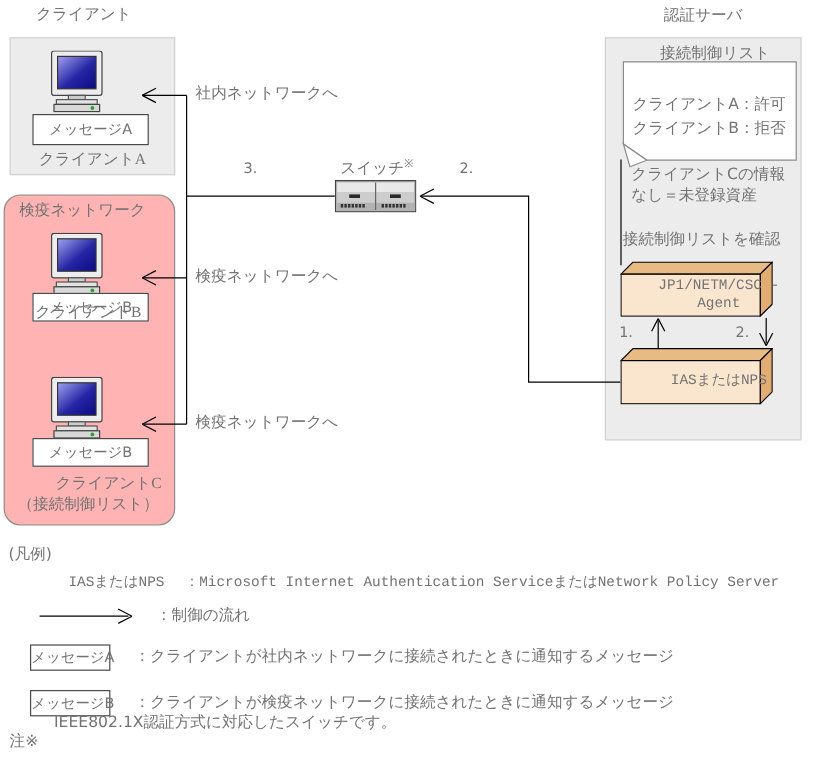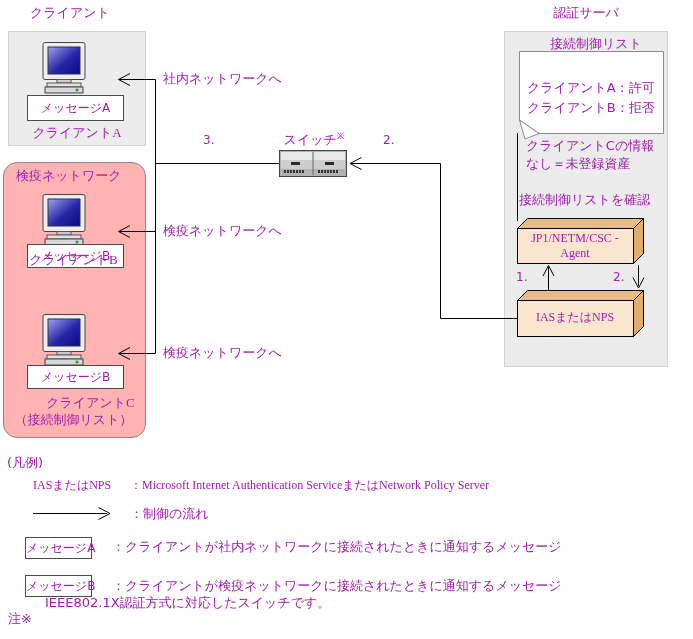--- a/index.html
+++ b/index.html
@@ -4,7 +4,7 @@
 <style>
   html,body{margin:0;padding:0;background:#fff;}
   #stage{position:relative;width:693px;height:639px;background:#fff;
-         font-family:"DejaVu Sans","Liberation Sans",sans-serif;color:#a21caf;
+         font-family:"DejaVu Sans","Liberation Sans",sans-serif;color:#737373;
          font-size:13px;line-height:15px;overflow:hidden;}
   .abs{position:absolute;white-space:nowrap;}
   .ctr{text-align:center;font-family:Liberation Serif, serif;}

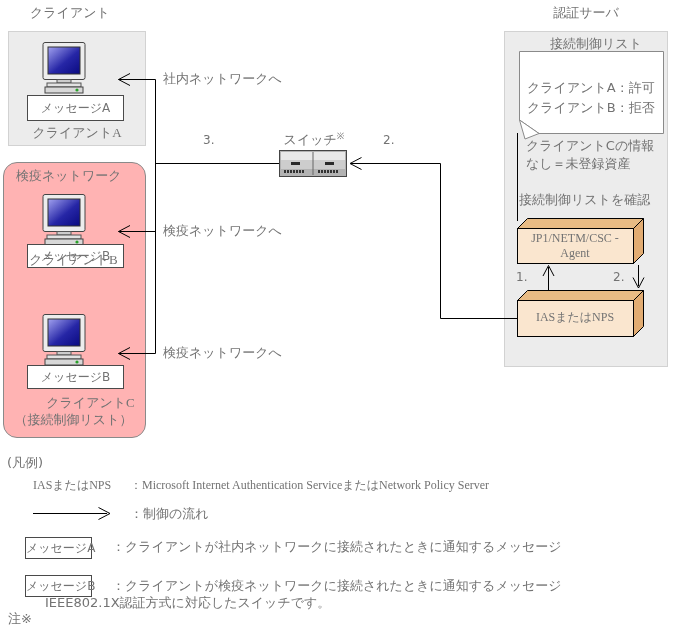--- a/index.html
+++ b/index.html
@@ -14,7 +14,7 @@
   .pinkbox{background:#ffb3b3;border:1px solid #8a8a8a;border-radius:14px;}
   .msgbox{background:#fff;border:1px solid #4a4a4a;text-align:center;
           font-size:12px;z-index:6;}
-  .mono{font-family:Liberation Serif, serif;}
+  .mono{font-family:Liberation Mono, monospace;margin-left:24px;}
   .small{font-size:12px;}
   sup{font-size:9px;}
   svg{display:block;}

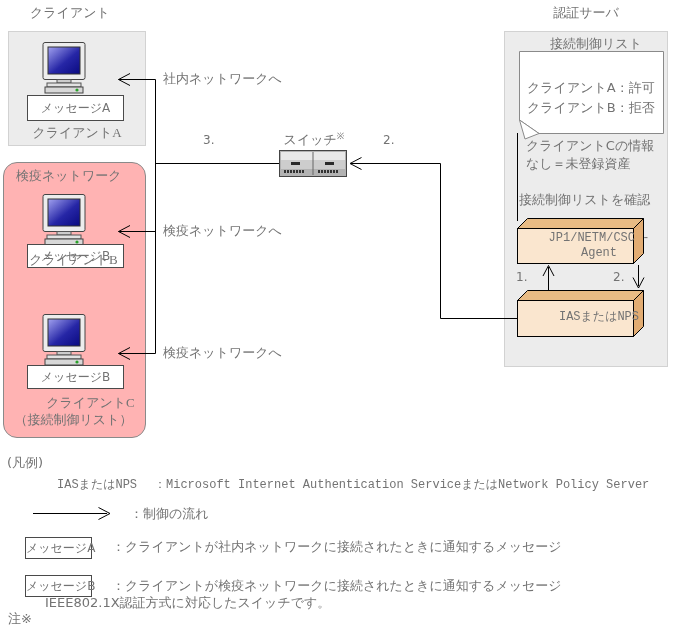--- a/index.html
+++ b/index.html
@@ -165,7 +165,7 @@
   <div class="abs mono small z6" style="left:130px;top:478px;">：Microsoft Internet Authentication ServiceまたはNetwork Policy Server</div>
   <div class="abs z6" style="left:130px;top:506px;">：制御の流れ</div>
   <div class="abs msgbox" style="left:25px;top:537px;width:65px;height:20px;line-height:20px;">メッセージA</div>
-  <div class="abs z6" style="left:112px;top:540px;font-family:Liberation Mono, monospace;">：クライアントが社内ネットワークに接続されたときに通知するメッセージ</div>
+  <div class="abs z6" style="left:112px;top:540px;">：クライアントが社内ネットワークに接続されたときに通知するメッセージ</div>
   <div class="abs msgbox" style="left:25px;top:575px;width:65px;height:20px;line-height:20px;">メッセージB</div>
   <div class="abs z6" style="left:112px;top:578px;">：クライアントが検疫ネットワークに接続されたときに通知するメッセージ</div>
 

